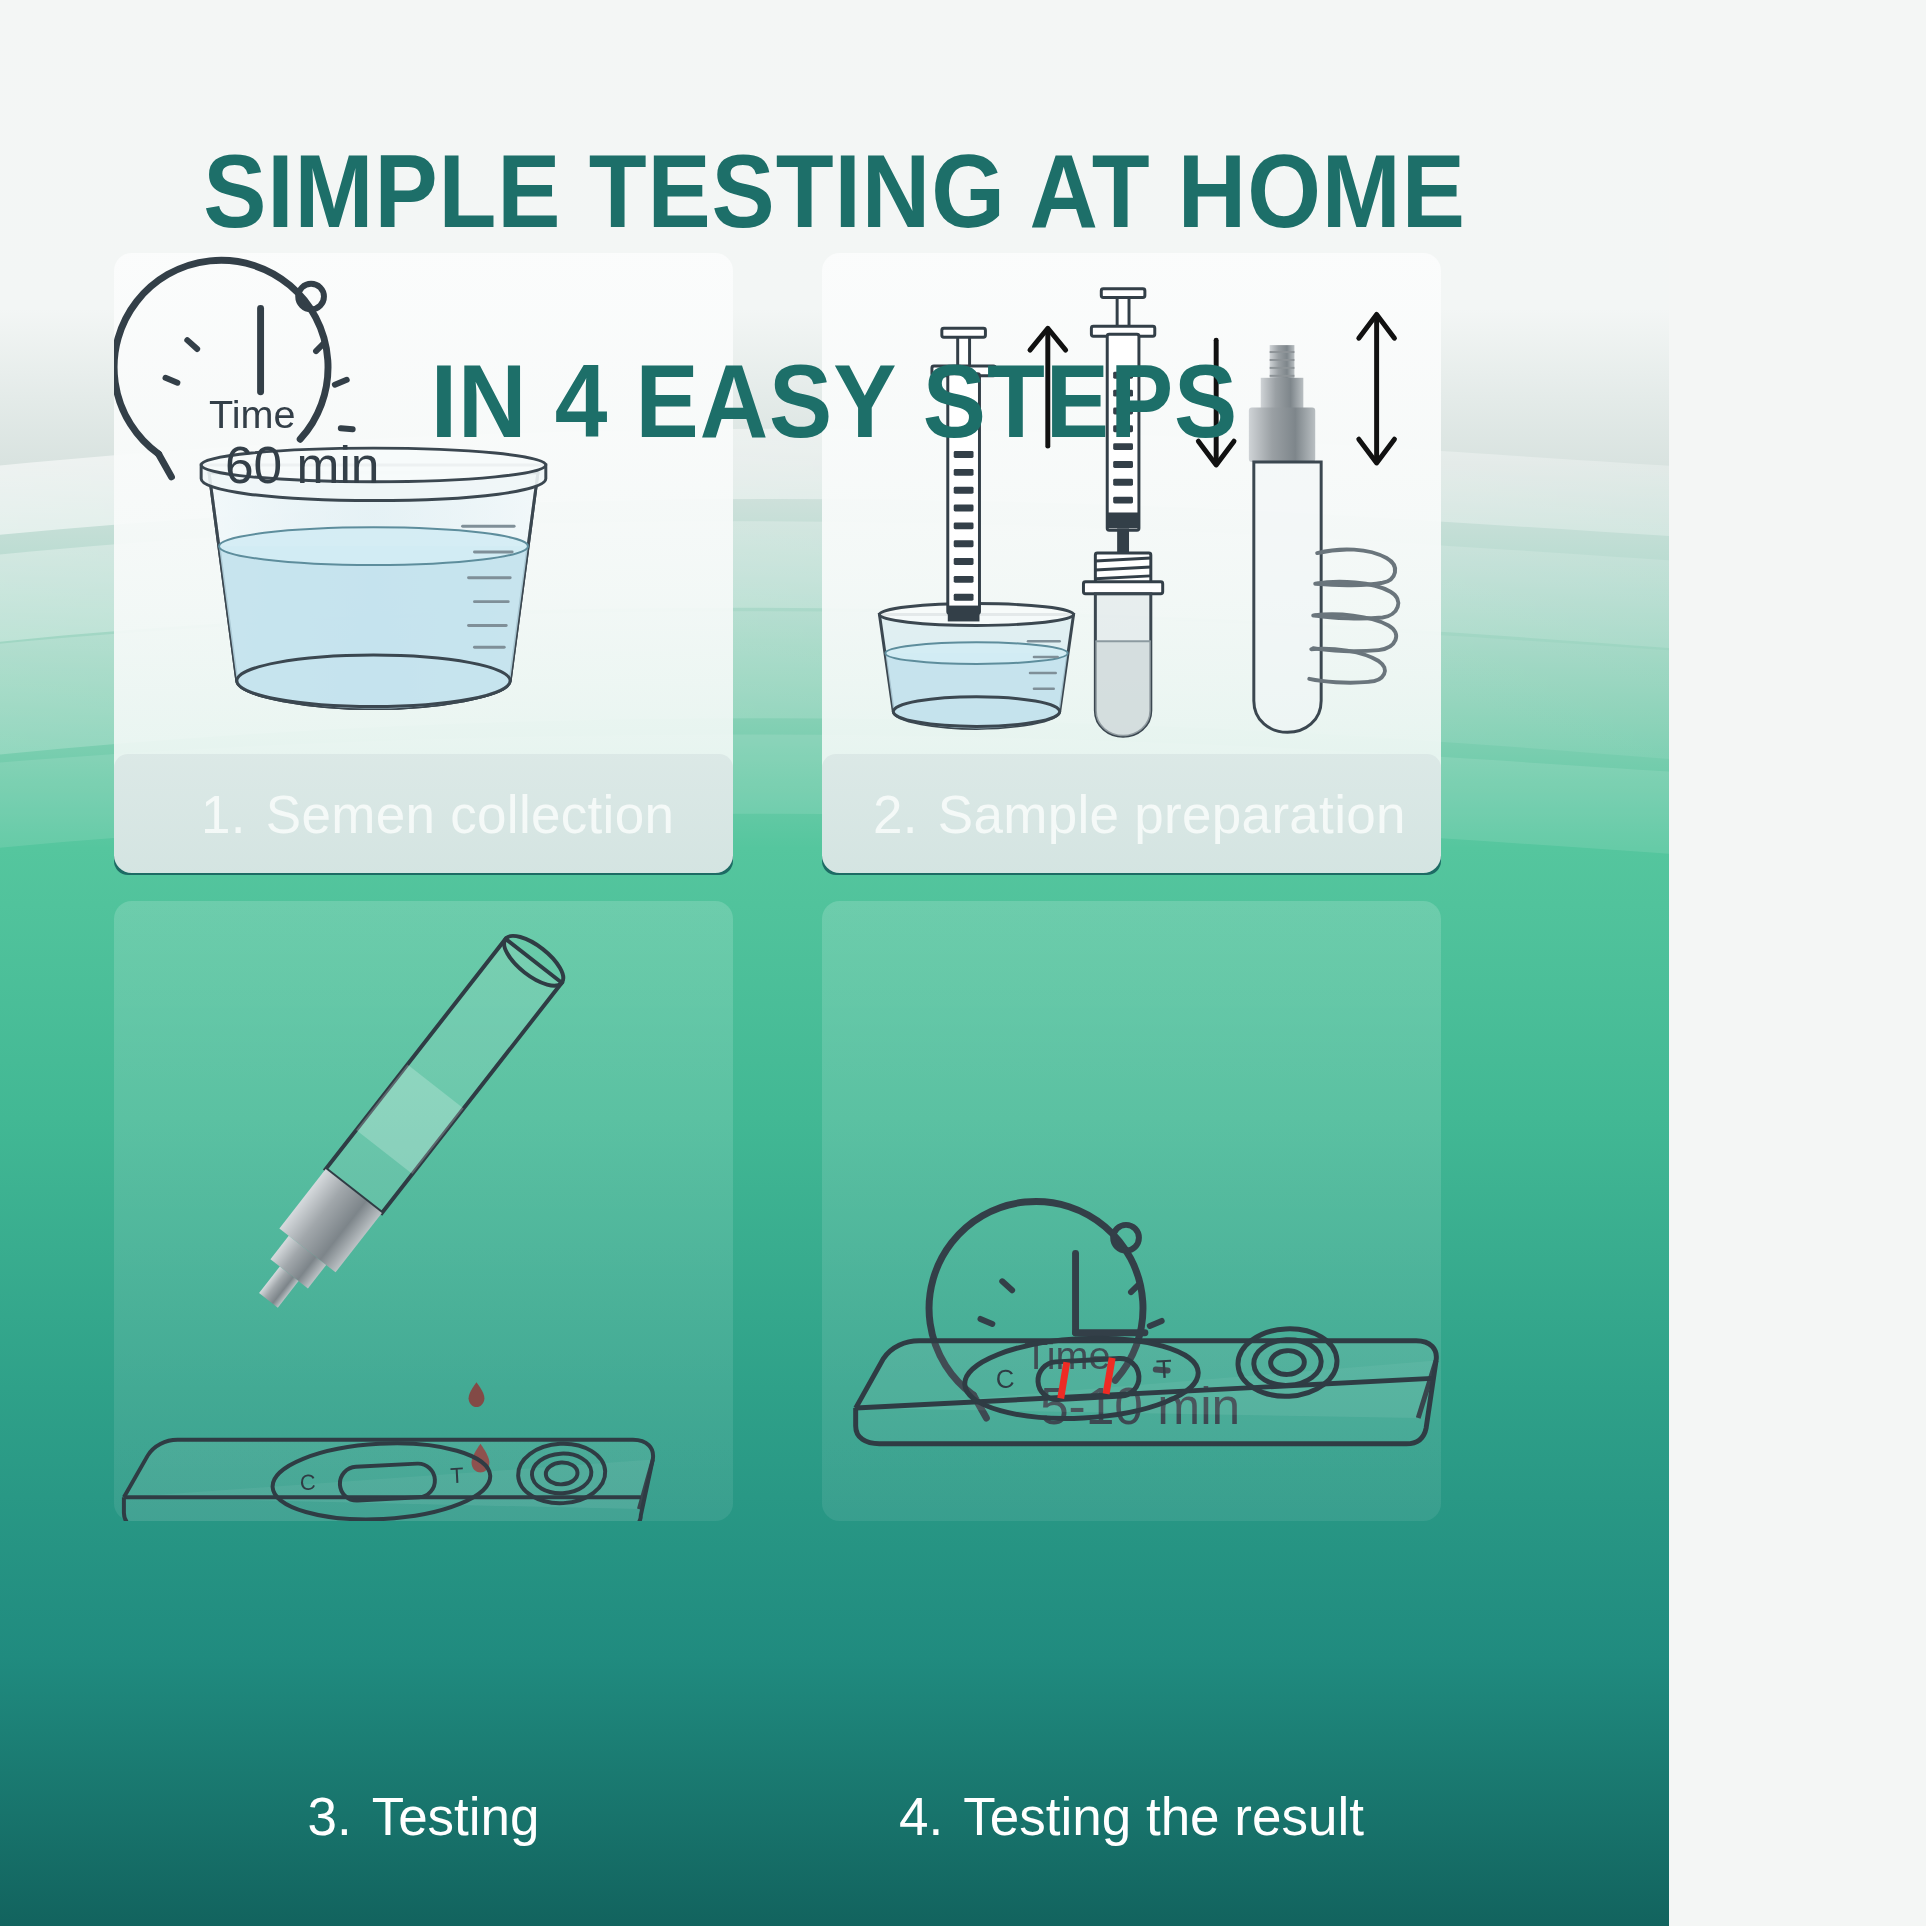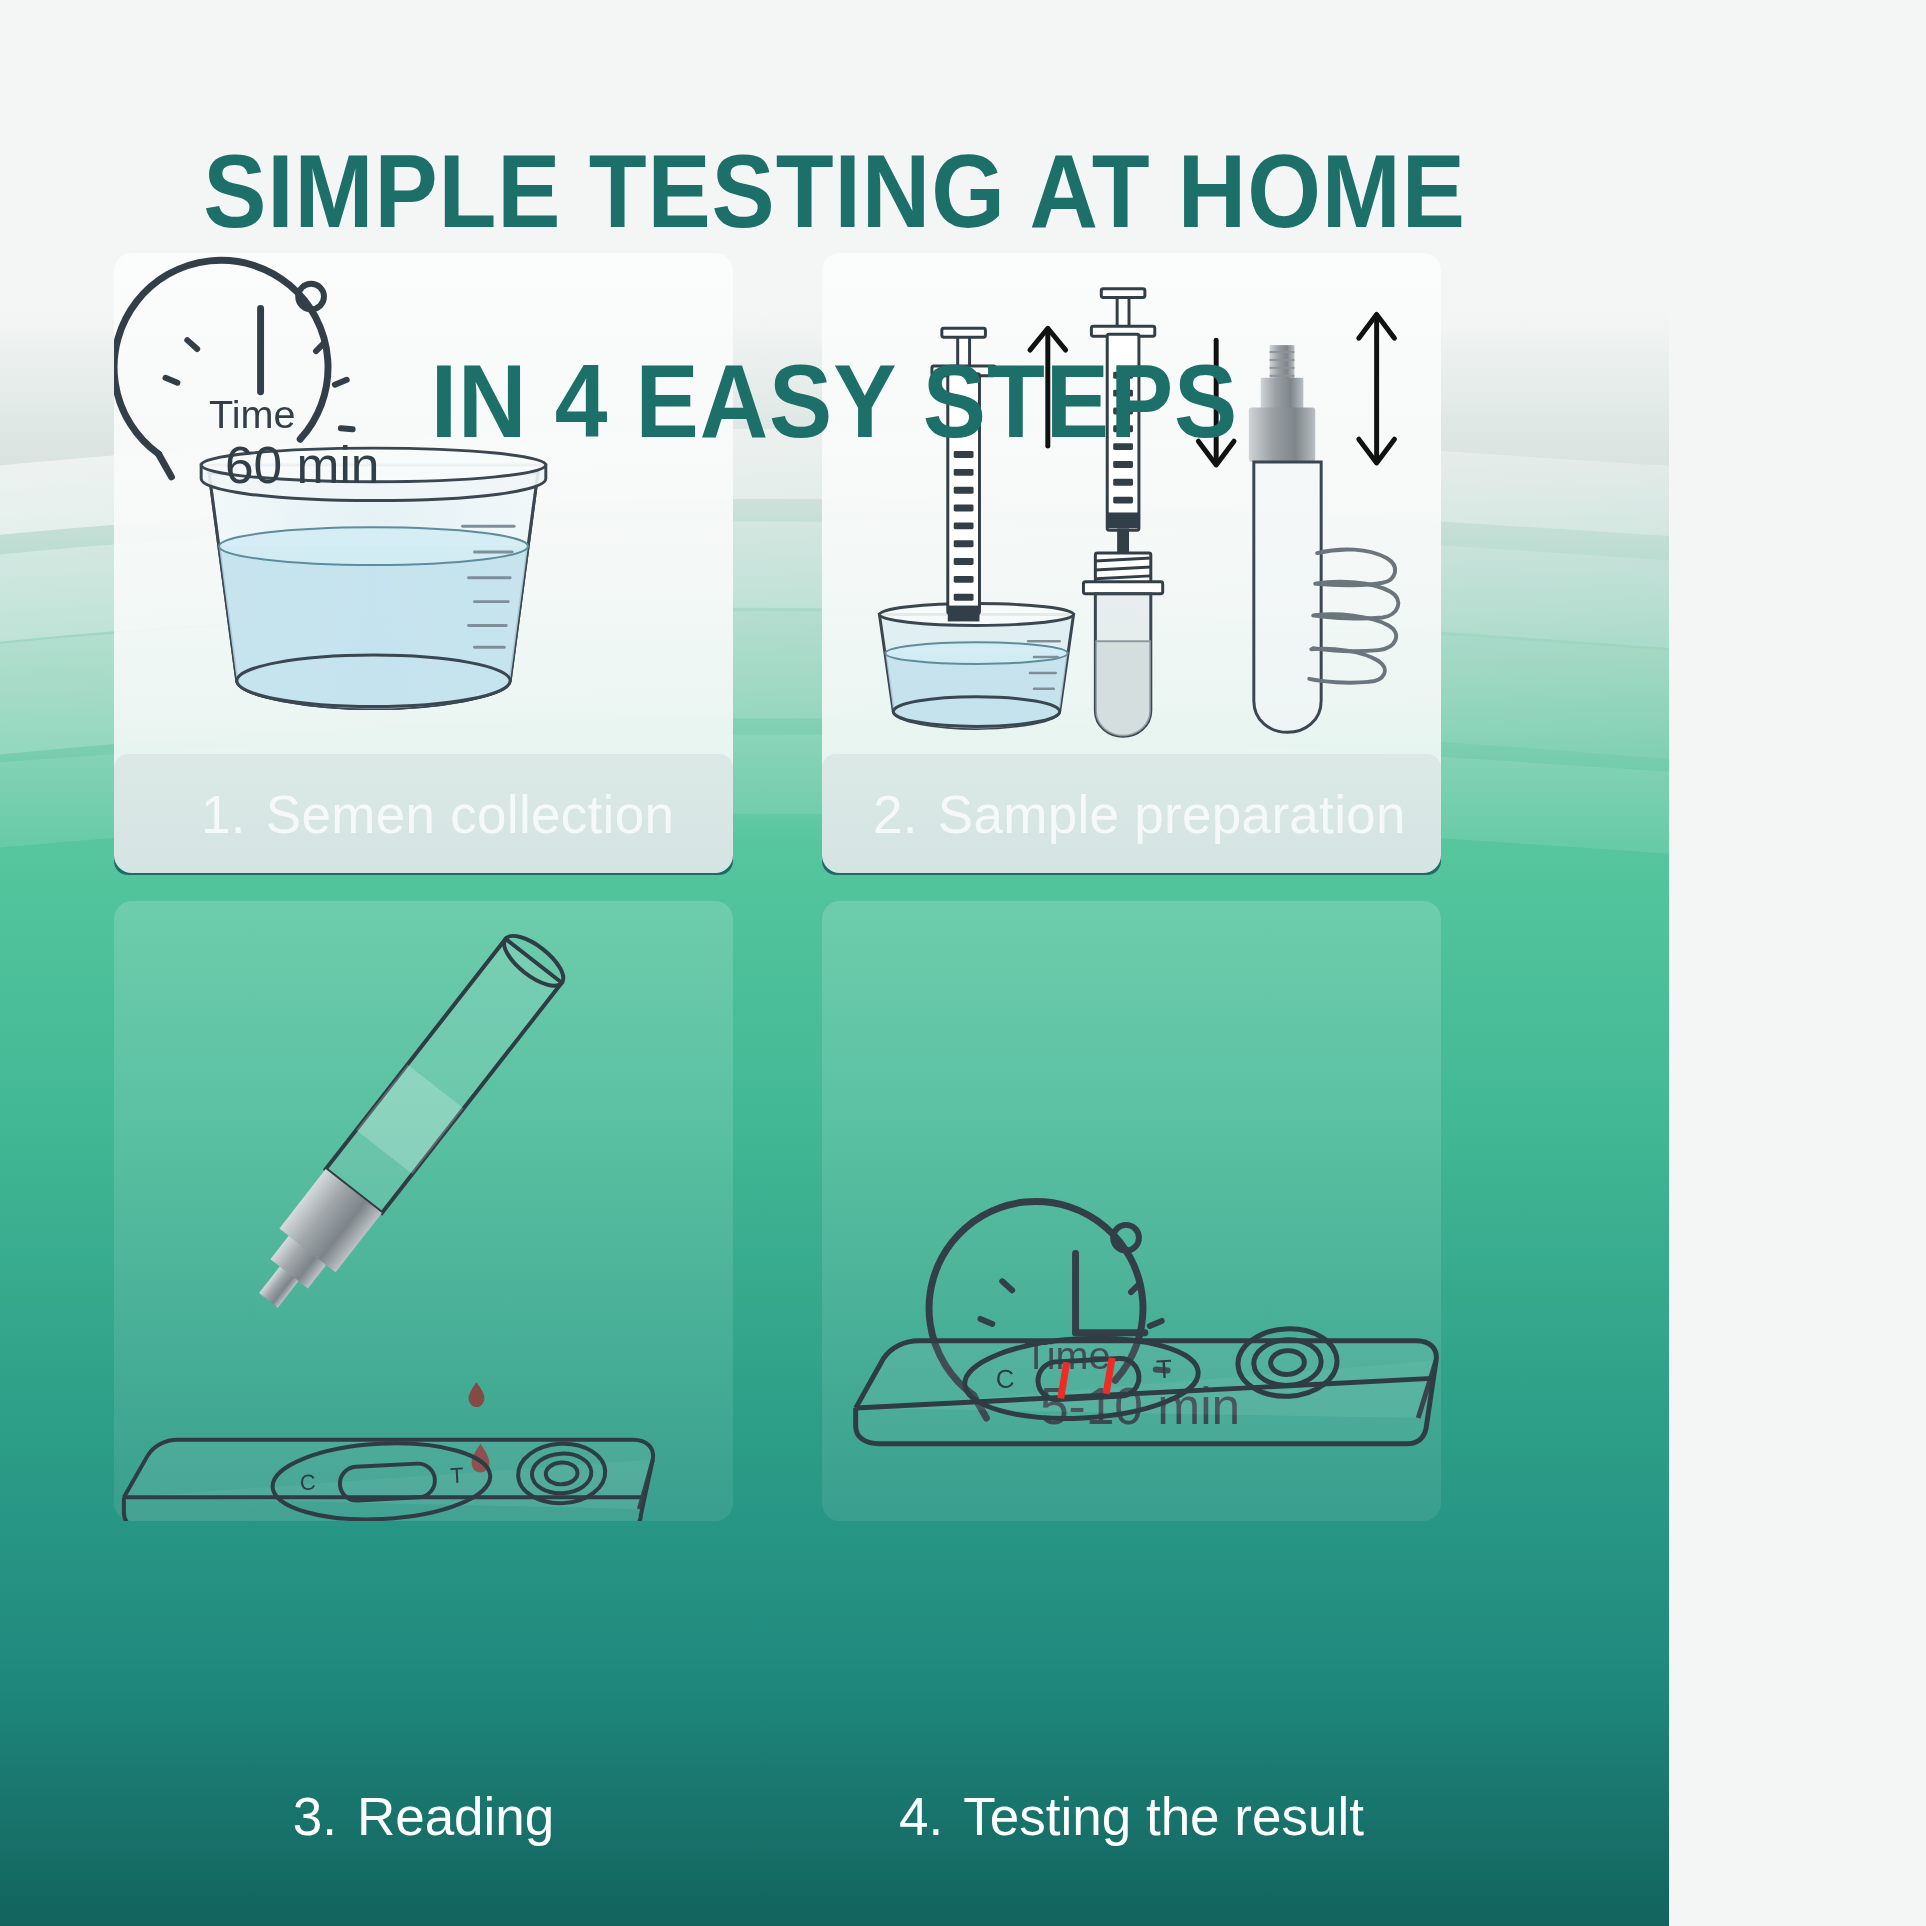--- a/index.html
+++ b/index.html
@@ -337,7 +337,7 @@
   </div>
   <div class="label-plain" style="left:114px;top:1762px;width:619px;height:109px;">
     <span class="idx">3.</span>
-    <span>Reading</span>
+    <span>Testing</span>
   </div>
 
   <div class="panel" style="left:822px;top:901px;width:619px;height:620px;">

